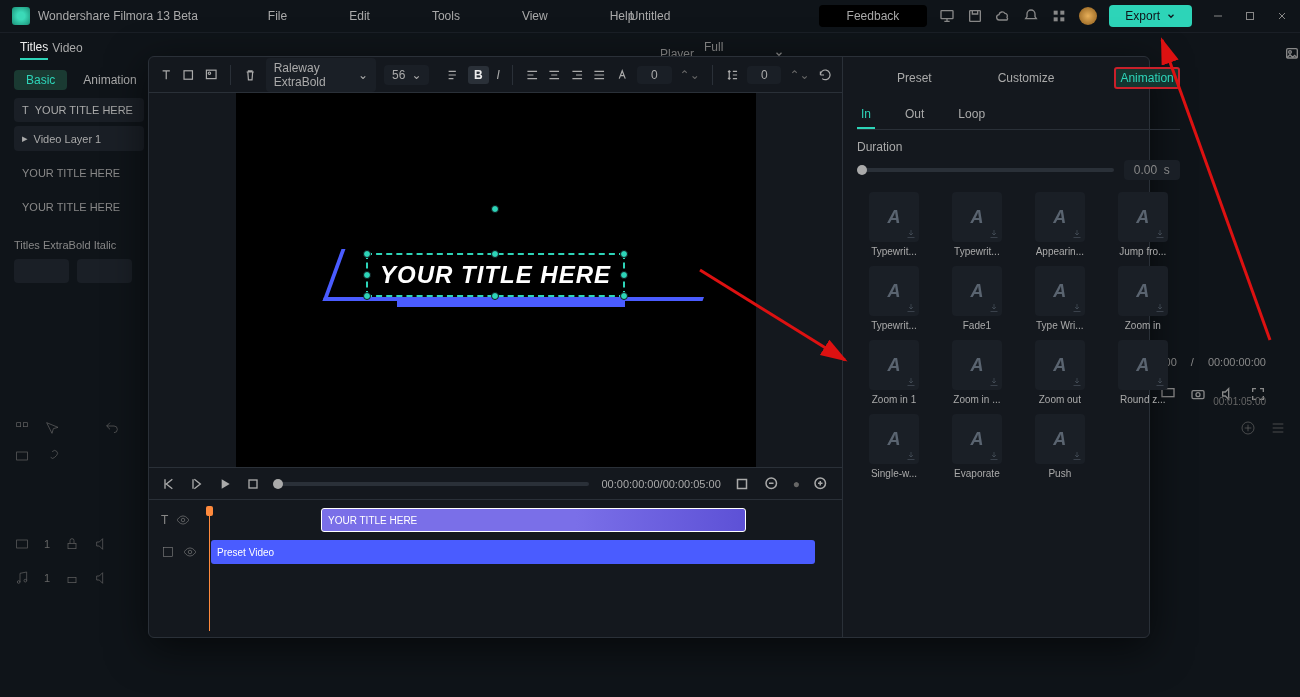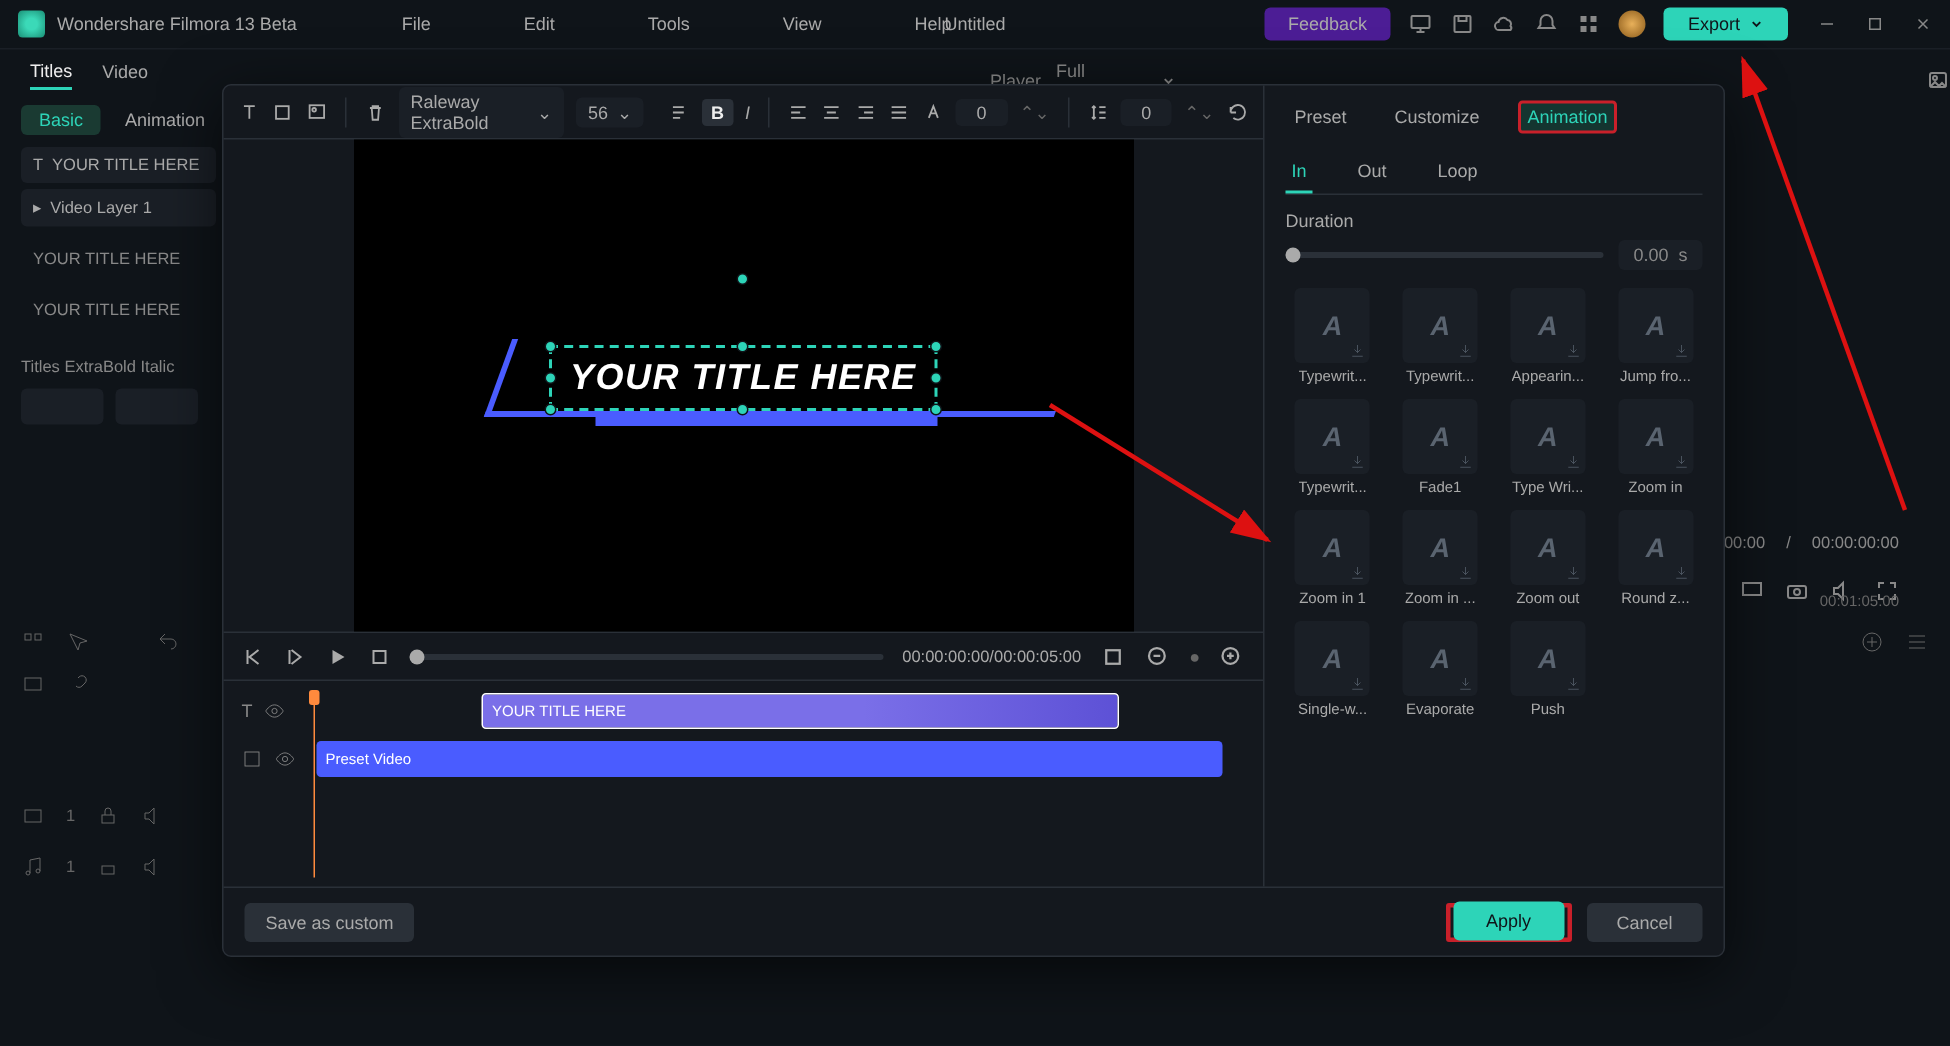--- a/index.html
+++ b/index.html
@@ -11,7 +11,7 @@
 .menu-items span { color:#aaa; cursor:pointer;margin-left:42px; }
 .doc-title { position:absolute; left:50%; transform:translateX(-50%); color:#aaa; }
 .top-right { margin-left:auto; display:flex; gap:12px; align-items:center; }
-.feedback-btn { background:#4c1d95; padding:4px 16px; border-radius:4px; color:#aaa; cursor:pointer; }
+.feedback-btn { background:#000000; padding:4px 28px; border-radius:4px; color:#aaa; cursor:pointer; }
 .top-icon { width:16px; height:16px; color:#888; cursor:pointer; }
 .export-btn { background:#2dd4b8; color:#0f1419; padding:4px 16px; border-radius:4px; font-weight:500; cursor:pointer; display:flex; align-items:center; gap:6px; }
 .win-ctrl { width:12px; height:12px; color:#888; cursor:pointer; margin-left:8px; }

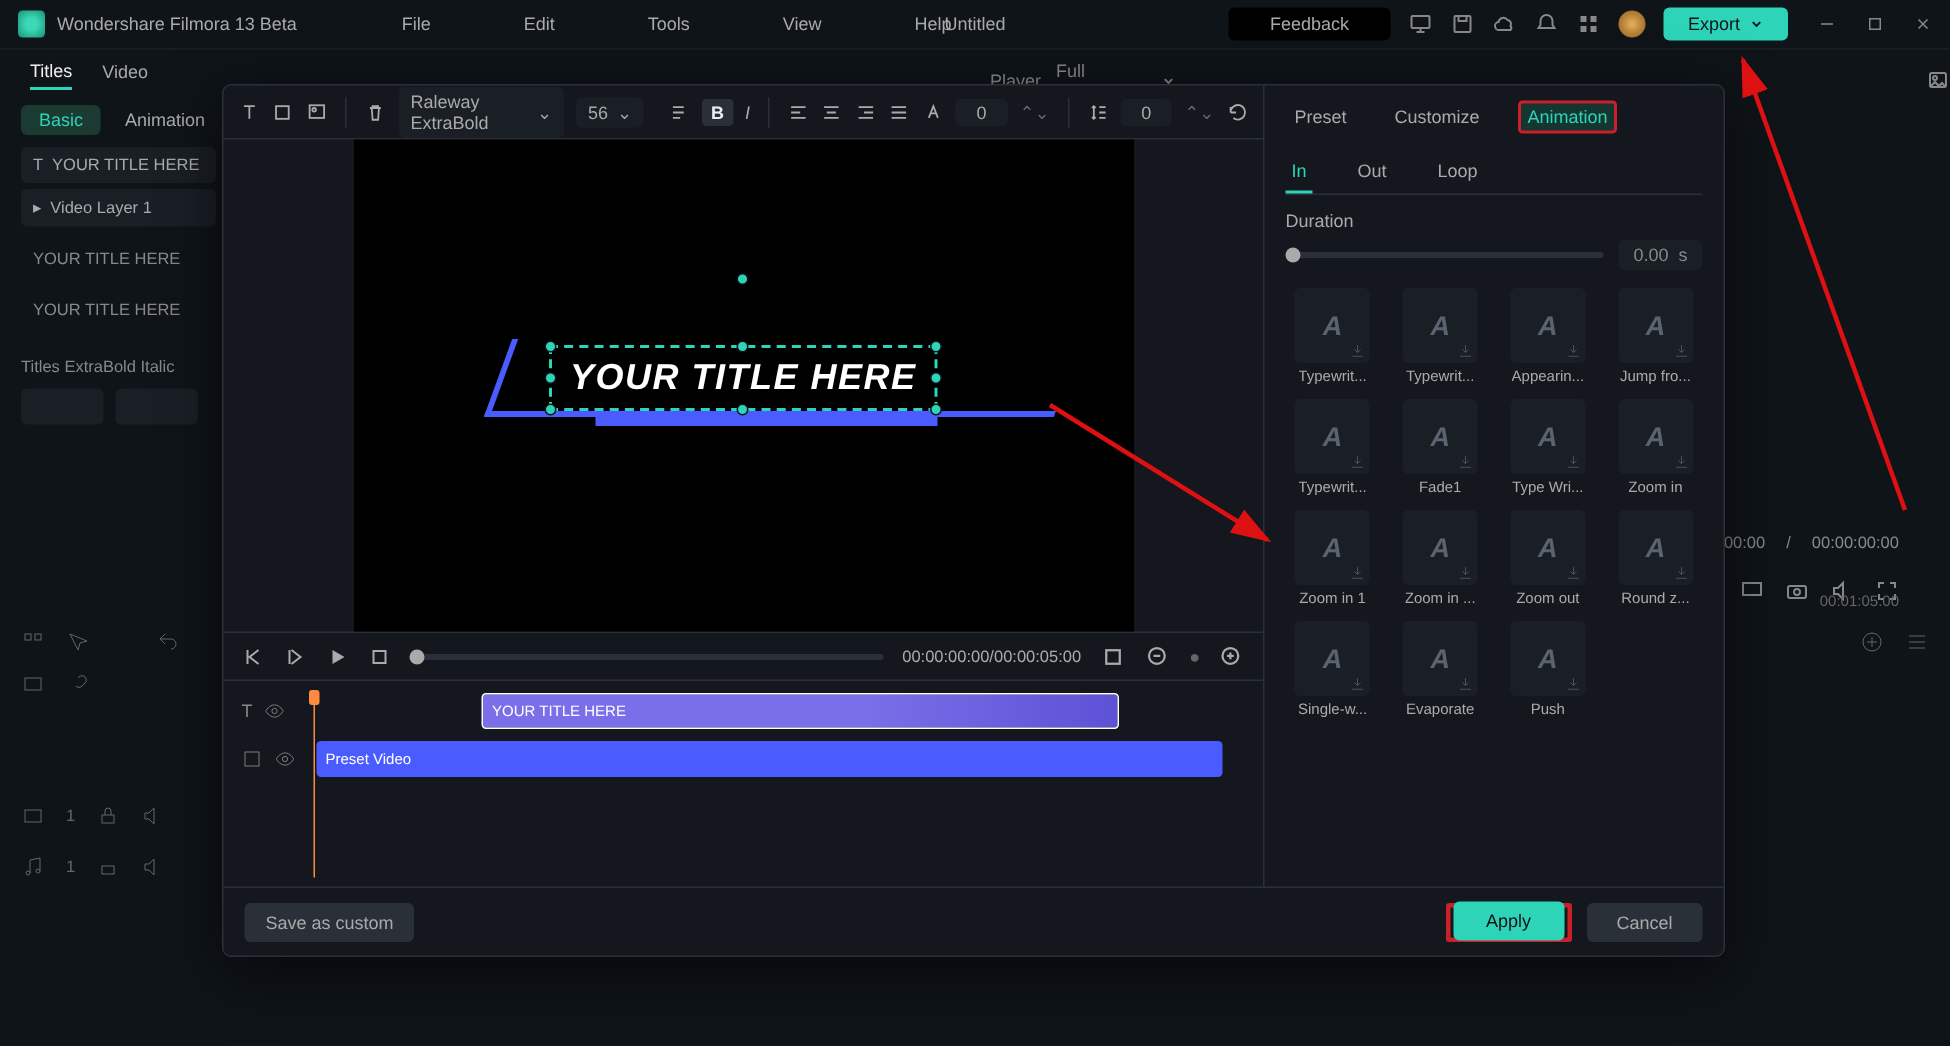--- a/index.html
+++ b/index.html
@@ -15,7 +15,7 @@
 .top-icon { width:16px; height:16px; color:#888; cursor:pointer; }
 .export-btn { background:#2dd4b8; color:#0f1419; padding:4px 16px; border-radius:4px; font-weight:500; cursor:pointer; display:flex; align-items:center; gap:6px; }
 .win-ctrl { width:12px; height:12px; color:#888; cursor:pointer; margin-left:8px; }
-.second-row { height:30px; display:flex; align-items:center; padding:0 20px; gap:20px; border-top:1px solid #1a1f26; }
+.second-row { height:30px; display:flex; align-items:center; padding:0 20px; gap:4px; border-top:1px solid #1a1f26; }
 .tab { color:#aaa; padding:4px 0; cursor:pointer; }
 .tab.active { color:#eee; border-bottom:2px solid #2dd4b8; }
 .left-panel { position:absolute; left:14px; top:70px; width:130px; }

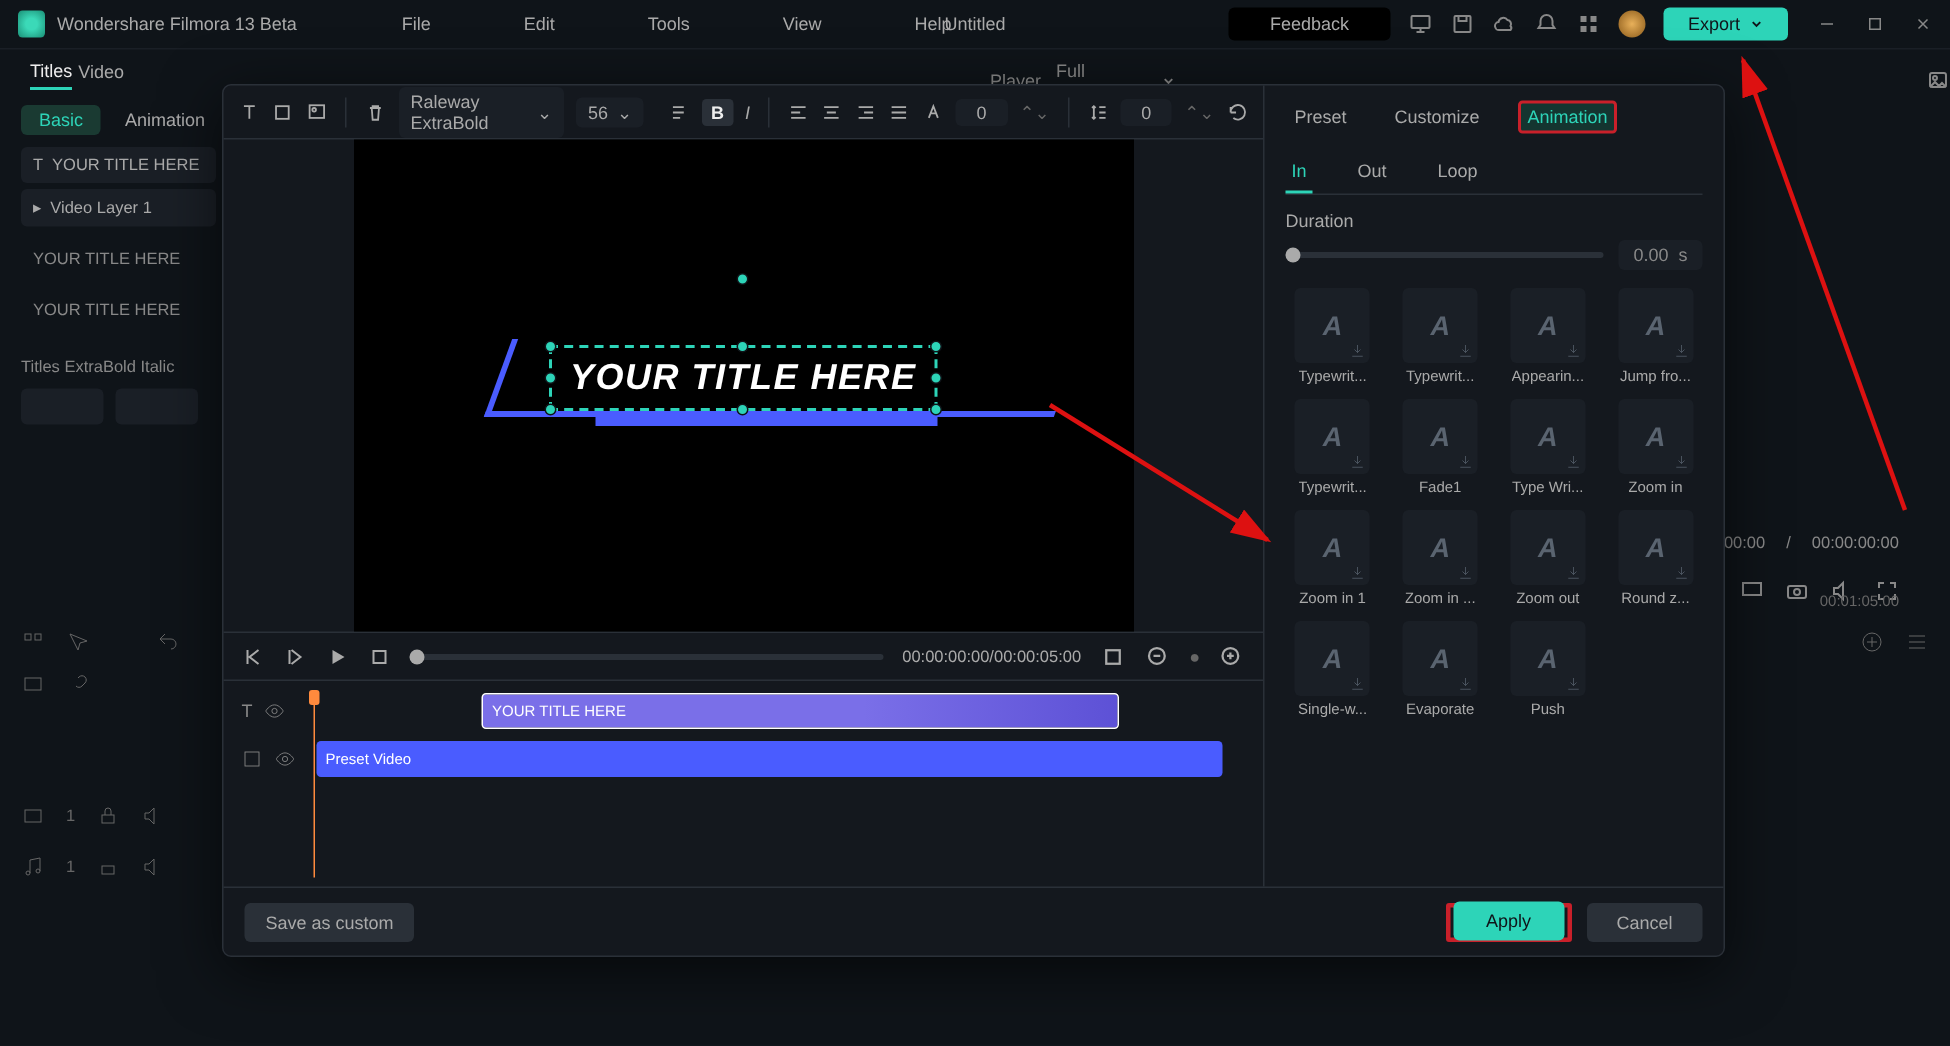--- a/index.html
+++ b/index.html
@@ -78,7 +78,7 @@
 
 .anim-pane { flex:1; padding:10px 14px; display:flex; flex-direction:column; }
 .anim-tabs { display:flex; gap:20px; margin-bottom:12px; }
-.anim-tab { color:#aaa; cursor:pointer; padding:4px 6px; }
+.anim-tab { color:#aaa; cursor:pointer; padding:4px 6px;margin-left:34px; }
 .anim-tab.active { color:#2dd4b8; border:2px solid #c9202a; background:#143530; border-radius:3px; }
 .anim-tab.outlined { border:2px solid #c9202a; padding:2px 4px; }
 .dir-tabs { display:flex; gap:26px; border-bottom:1px solid #2a3038; margin-bottom:10px; }

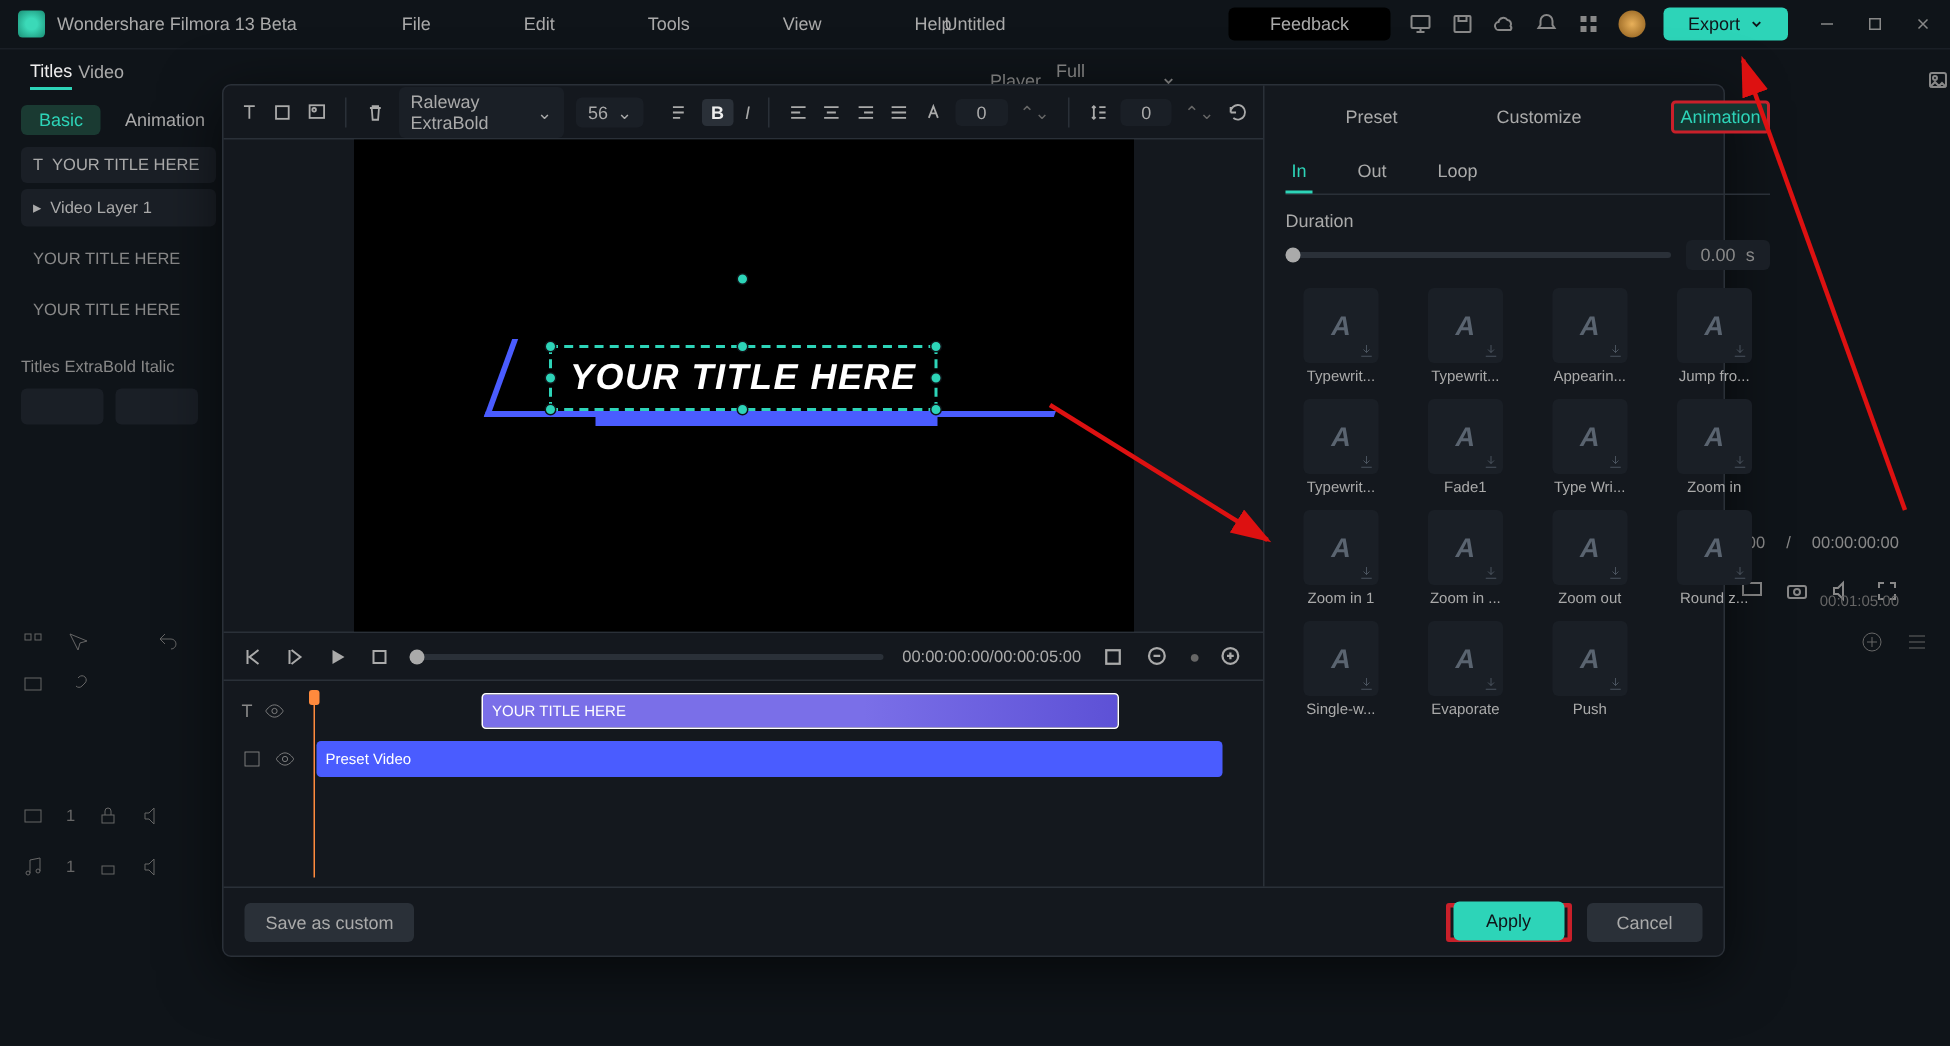--- a/index.html
+++ b/index.html
@@ -582,13 +582,6 @@
         </div>
     </div>
   </div>
-  <div class="modal-footer">
-    <span class="save-custom">Save as custom</span>
-    <div class="footer-right">
-      <span class="apply-wrap"><span class="apply-btn">Apply</span></span>
-      <span class="cancel-btn">Cancel</span>
-    </div>
-  </div>
 </div>
 
 <svg class="arrow" style="left:690px;top:260px" width="170" height="120">

